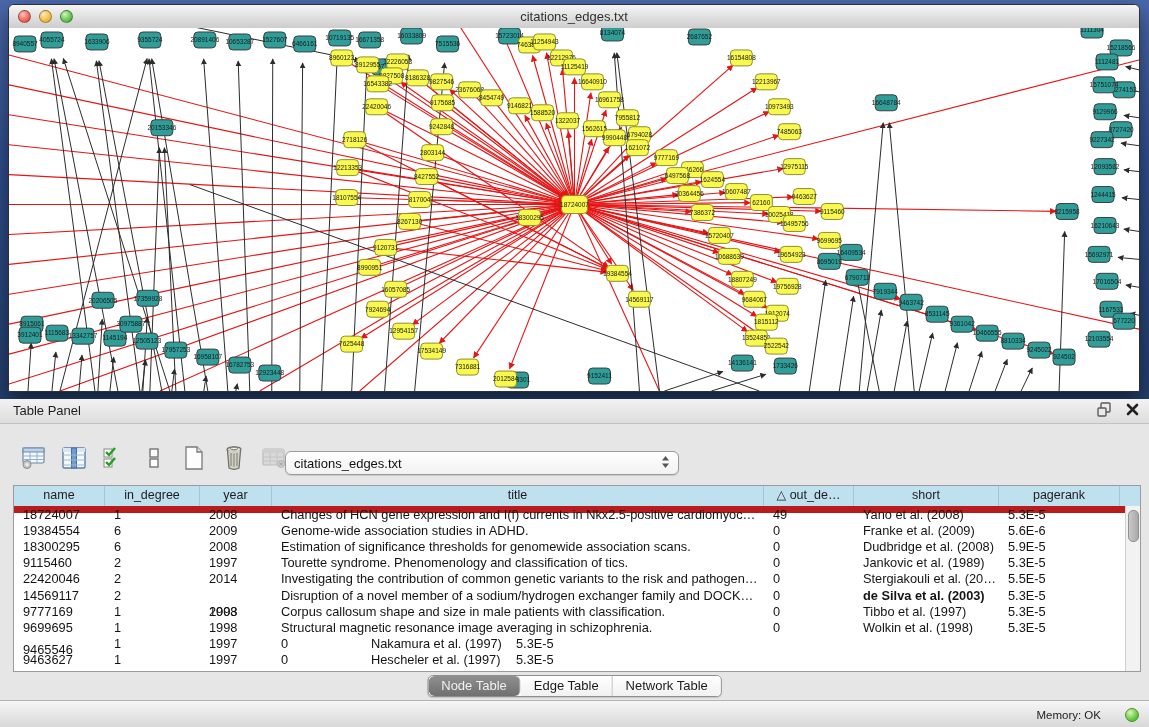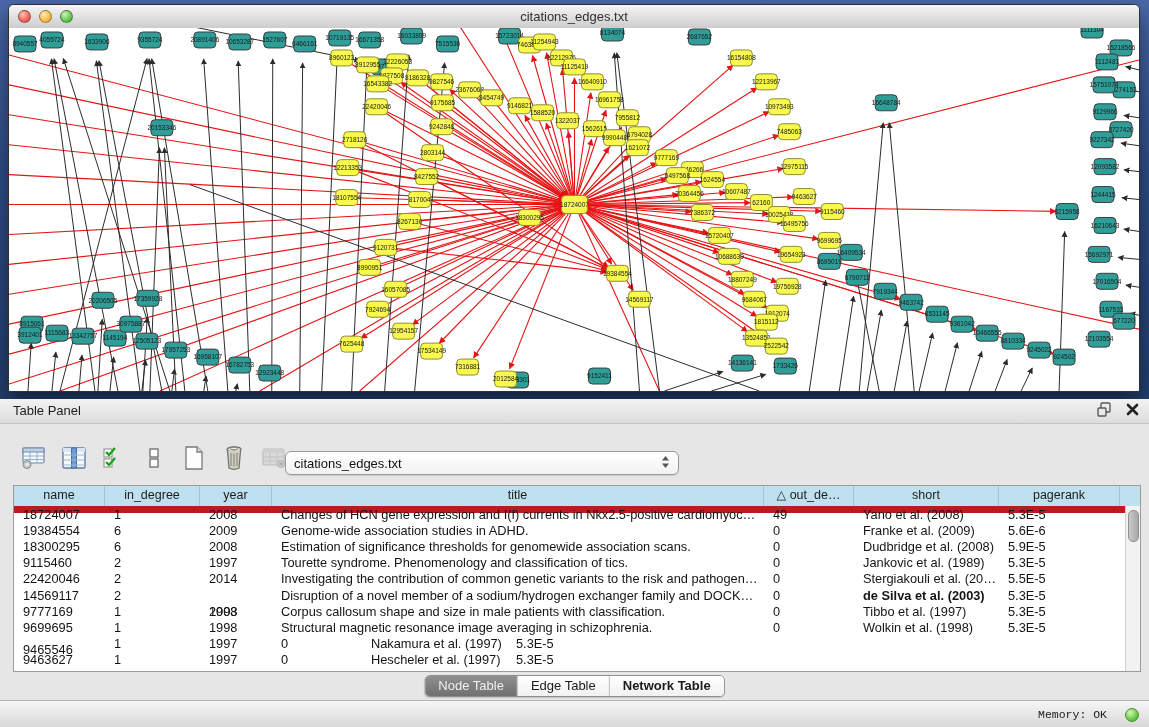--- a/index.html
+++ b/index.html
@@ -58,7 +58,7 @@
   .tab{padding:2px 13px;font-size:13px;line-height:16px;color:#1b1b1b;background:linear-gradient(#ffffff,#f1f1f1);
        border-right:1px solid #b5b5b5;cursor:default;}
   .tab:last-child{border-right:none;font-weight:bold;}
-  .tab.active{background:linear-gradient(#8f8f8f,#707070);color:#f1f1f1;}
+  .tab.active{background:linear-gradient(#8f8f8f,#707070);color:#f1f1f1;border-radius:6px;}
   
   .statusbar{position:absolute;left:0;bottom:0;width:100%;height:27px;
              background:linear-gradient(#f6f6f6,#d8d8d8);border-top:1px solid #b3b3b3;box-sizing:border-box;}

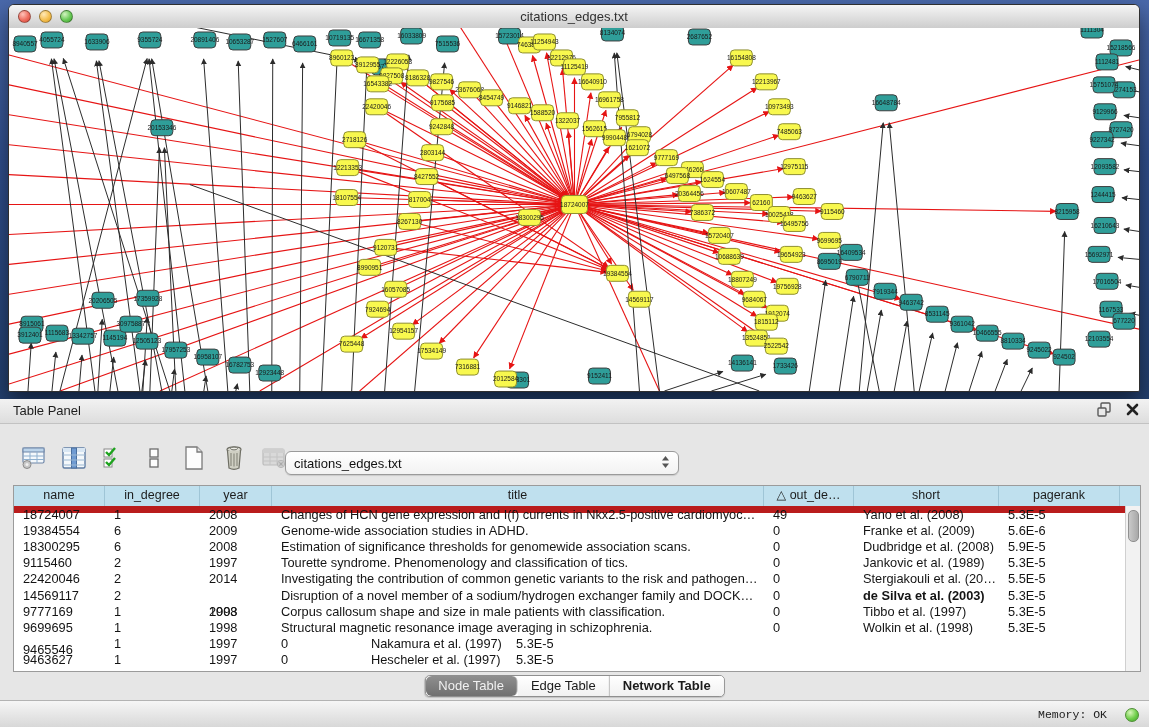--- a/index.html
+++ b/index.html
@@ -57,7 +57,7 @@
           box-shadow:0 1px 1px rgba(0,0,0,.15);}
   .tab{padding:2px 13px;font-size:13px;line-height:16px;color:#1b1b1b;background:linear-gradient(#ffffff,#f1f1f1);
        border-right:1px solid #b5b5b5;cursor:default;}
-  .tab:last-child{border-right:none;font-weight:bold;}
+  .tab:last-child{border-right:none;}
   .tab.active{background:linear-gradient(#8f8f8f,#707070);color:#f1f1f1;border-radius:6px;}
   
   .statusbar{position:absolute;left:0;bottom:0;width:100%;height:27px;

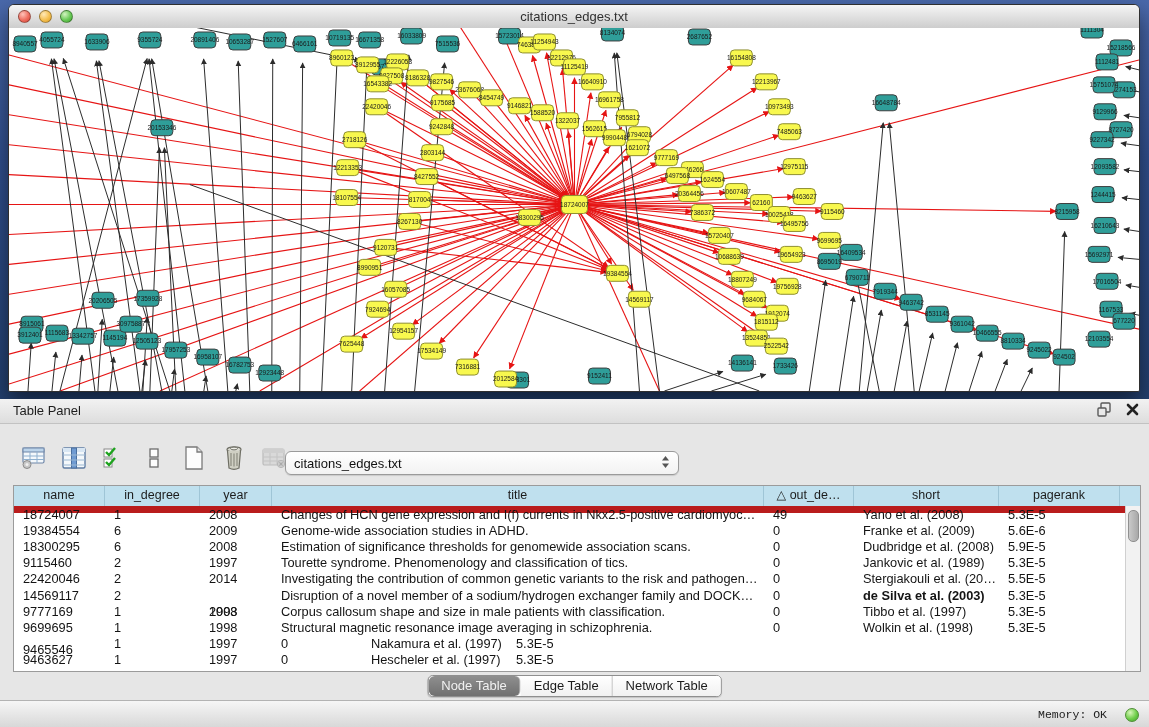--- a/index.html
+++ b/index.html
@@ -62,7 +62,7 @@
   
   .statusbar{position:absolute;left:0;bottom:0;width:100%;height:27px;
              background:linear-gradient(#f6f6f6,#d8d8d8);border-top:1px solid #b3b3b3;box-sizing:border-box;}
-  .status-right{position:absolute;right:10px;top:0;height:27px;display:flex;align-items:center;gap:18px;font-family:Liberation Mono, monospace;}
+  .status-right{position:absolute;right:10px;top:0;height:27px;display:flex;align-items:center;gap:24px;}
   .status-right .mem{font-size:11.5px;color:#222;}
   .memdot{width:14px;height:14px;border-radius:50%;border:1px solid #4e8f35;box-sizing:border-box;
           background:radial-gradient(circle at 35% 30%,#d8f6b9,#6fce4a 55%,#3fa32a);}

